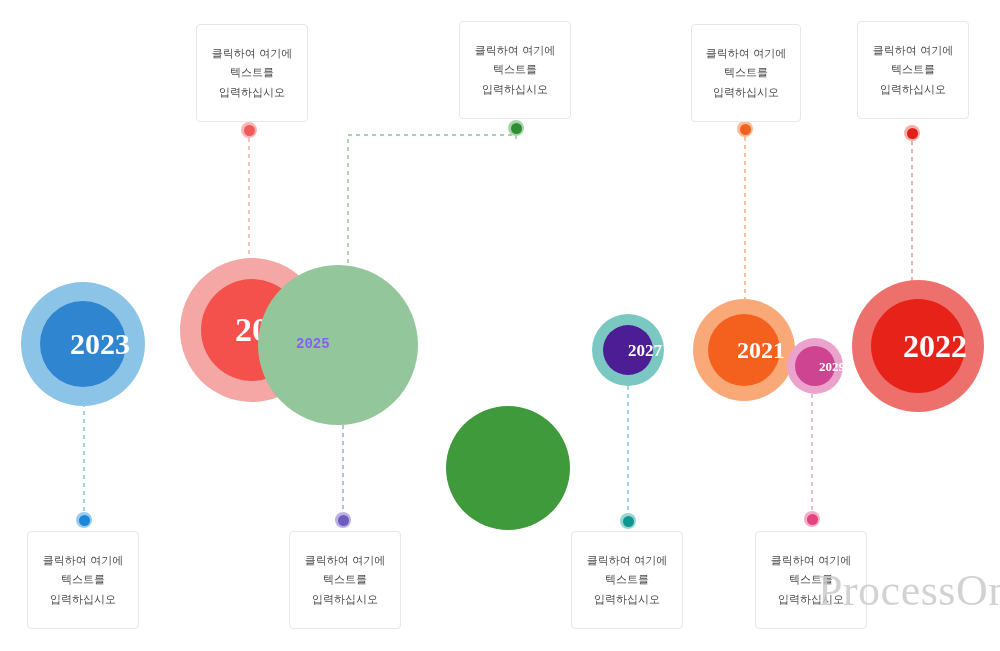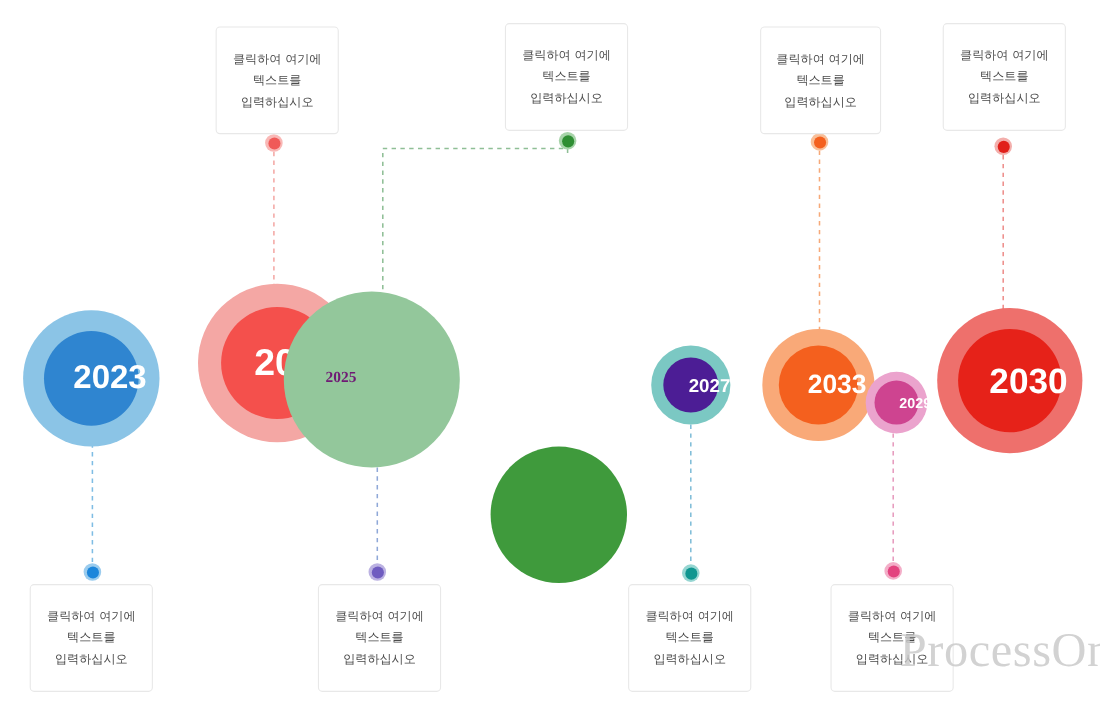--- a/index.html
+++ b/index.html
@@ -30,7 +30,7 @@
   }
   .bubble-year {
     color: #ffffff;
-    font-family: Liberation Sans, sans-serif;
+    font-family: Liberation Serif, serif;
     font-weight: bold;
     letter-spacing: 0px;
     line-height: 1;

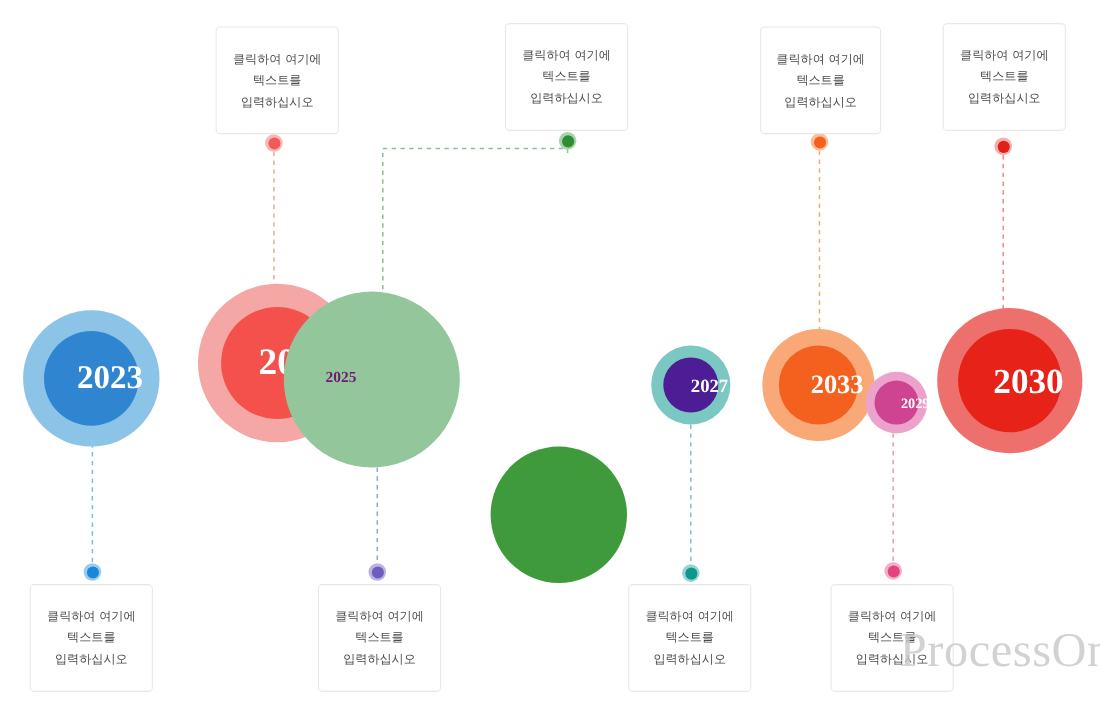--- a/index.html
+++ b/index.html
@@ -40,8 +40,8 @@
   }
   .plain-year {
     position: absolute;
-    color: #701a75;
-    font-family: Liberation Serif, serif;
+    color: #8b5cf6;
+    font-family: Liberation Mono, monospace;
     font-weight: bold;
     white-space: nowrap;
     user-select: none;

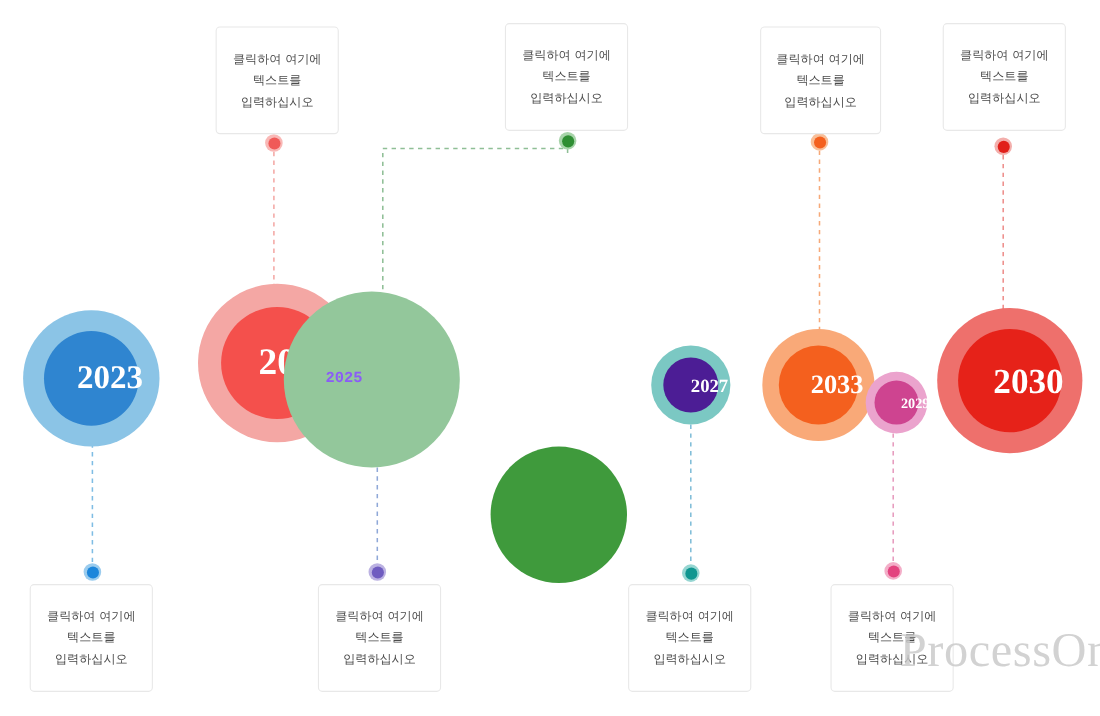--- a/index.html
+++ b/index.html
@@ -131,7 +131,7 @@
       </div>
       <div class="bubble-outer" style="left: 693px; top: 299px; width: 102px; height: 102px; background: rgb(249, 169, 120);"></div>
       <div class="bubble-inner" style="left: 708px; top: 314px; width: 72px; height: 72px; background: rgb(244, 96, 30);">
-        <span class="bubble-year" style="font-size: 24px;">2033</span>
+        <span class="bubble-year" style="font-size: 24px;">2021</span>
       </div>
       <div class="bubble-outer" style="left: 787px; top: 338px; width: 56px; height: 56px; background: rgb(235, 163, 205);"></div>
       <div class="bubble-inner" style="left: 795px; top: 346px; width: 40px; height: 40px; background: rgb(206, 68, 144);">

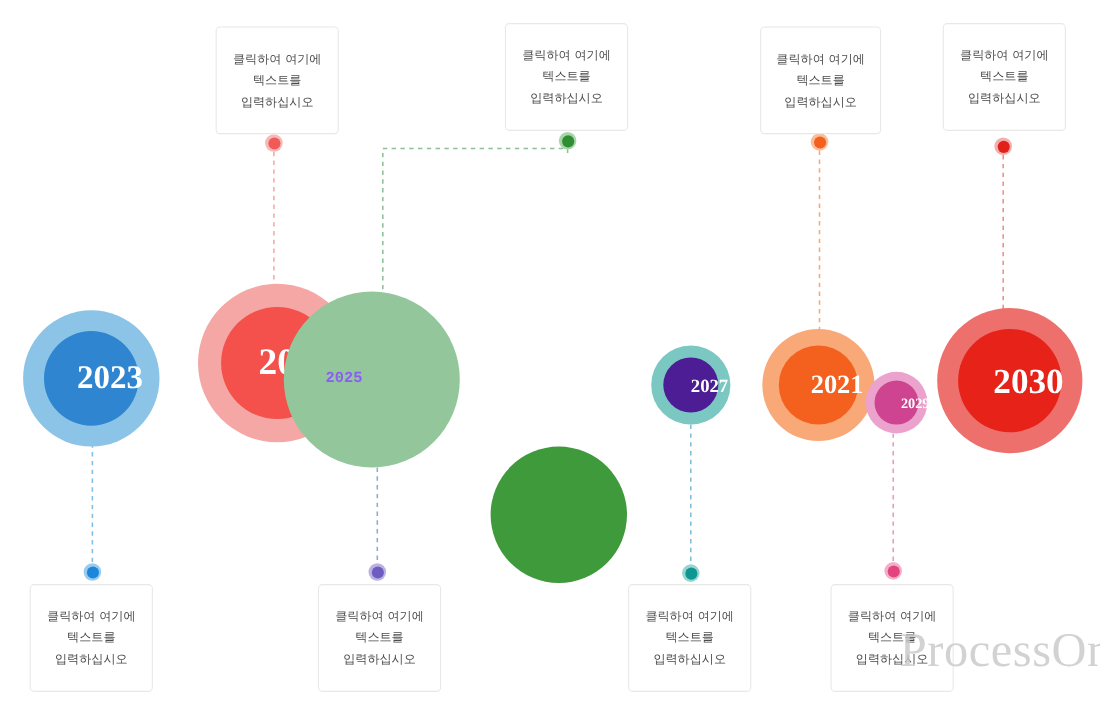--- a/index.html
+++ b/index.html
@@ -139,7 +139,7 @@
       </div>
       <div class="bubble-outer" style="left: 852px; top: 280px; width: 132px; height: 132px; background: rgb(238, 112, 108);"></div>
       <div class="bubble-inner" style="left: 871px; top: 299px; width: 94px; height: 94px; background: rgb(230, 34, 25);">
-        <span class="bubble-year" style="font-size: 32px;">2030</span>
+        <span class="bubble-year" style="font-size: 32px;">2022</span>
       </div>
     </div>
 

